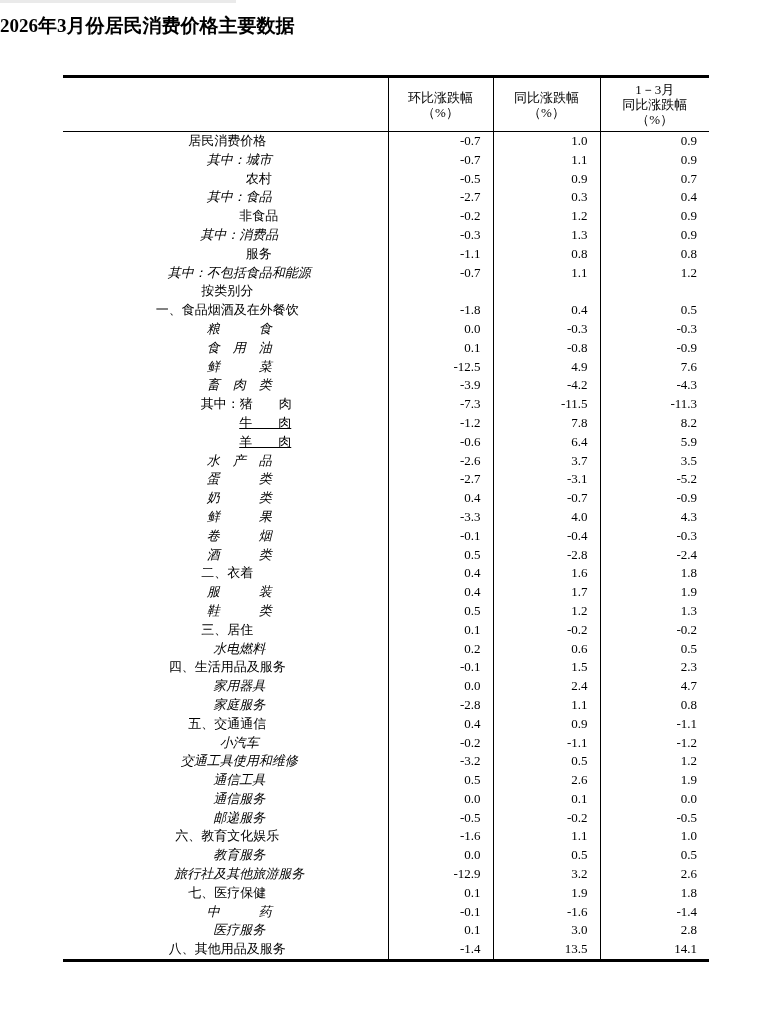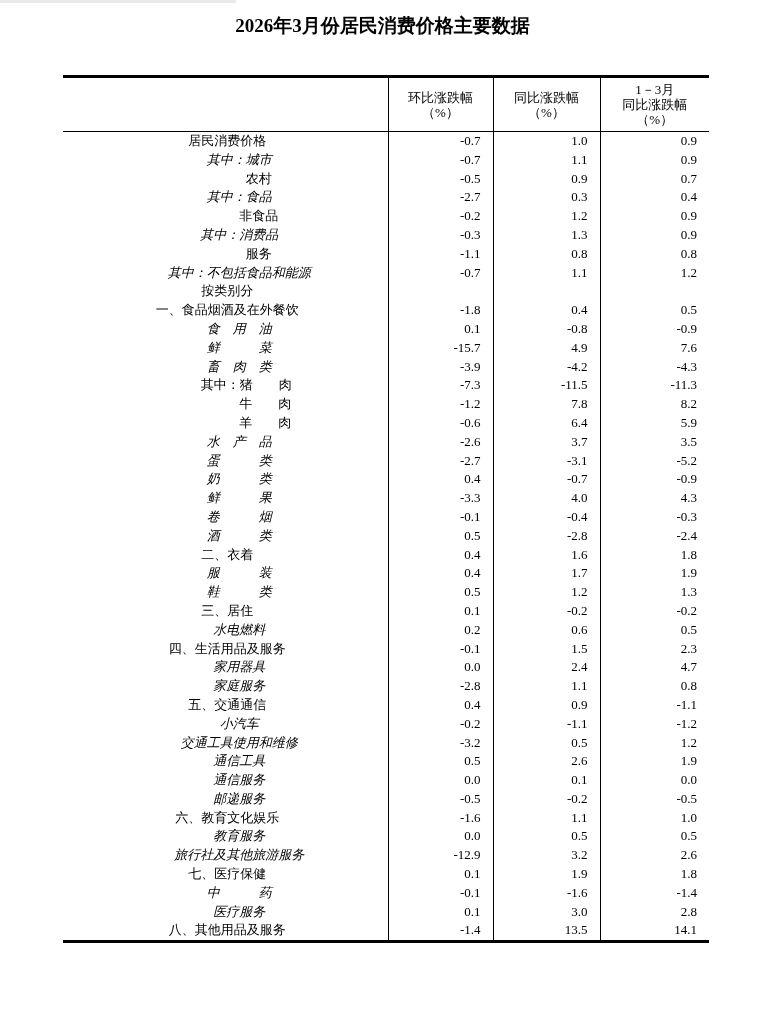--- a/index.html
+++ b/index.html
@@ -25,7 +25,6 @@
   }
   .title {
     margin: 13px 16px 0 0;
-    text-align: center;
     font-size: 19px;
     line-height: 26px;
     font-weight: bold;

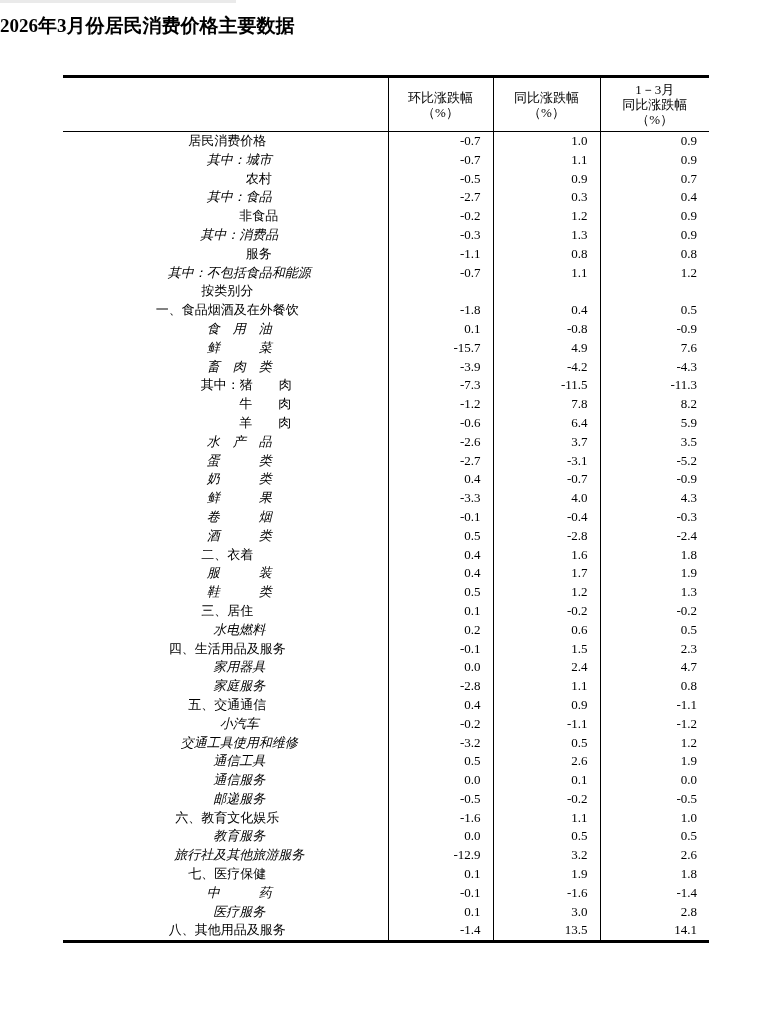--- a/index.html
+++ b/index.html
@@ -179,6 +179,12 @@
     <td class="num">0.5</td>
   </tr>
 
+  <tr>
+    <td class="cat ind-1">粮　　　食</td>
+    <td class="num">0.0</td>
+    <td class="num">-0.3</td>
+    <td class="num">-0.3</td>
+  </tr>
 
   <tr>
     <td class="cat ind-1">食　用　油</td>

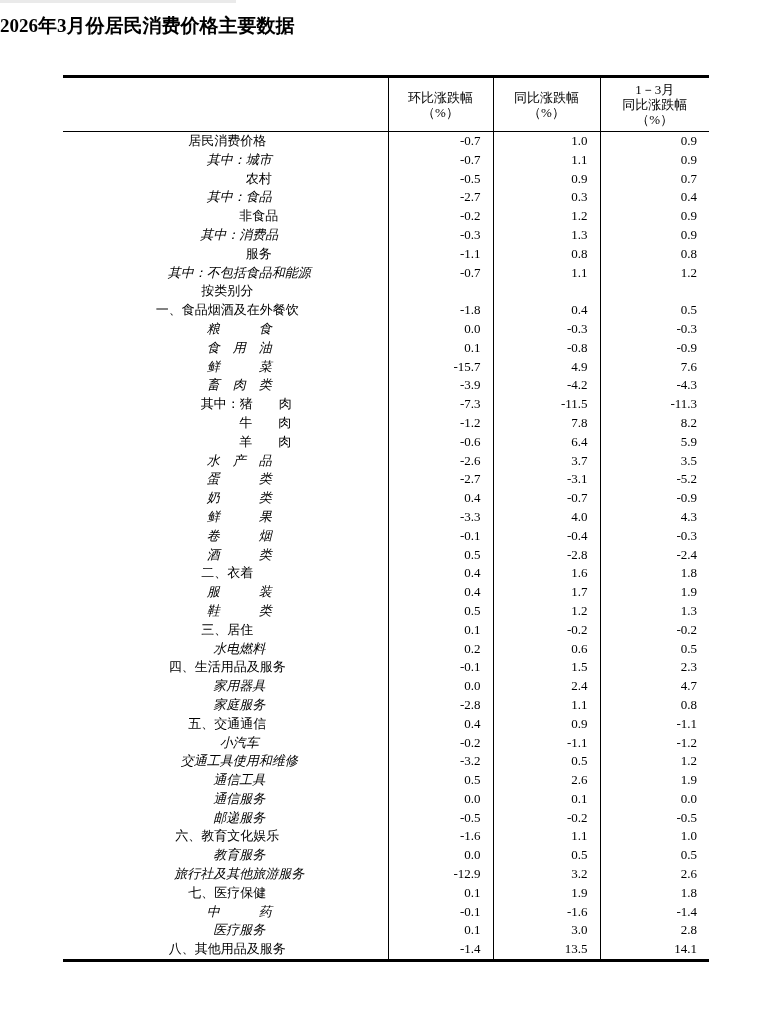--- a/index.html
+++ b/index.html
@@ -195,7 +195,7 @@
 
   <tr>
     <td class="cat ind-1">鲜　　　菜</td>
-    <td class="num">-15.7</td>
+    <td class="num">-12.5</td>
     <td class="num">4.9</td>
     <td class="num">7.6</td>
   </tr>

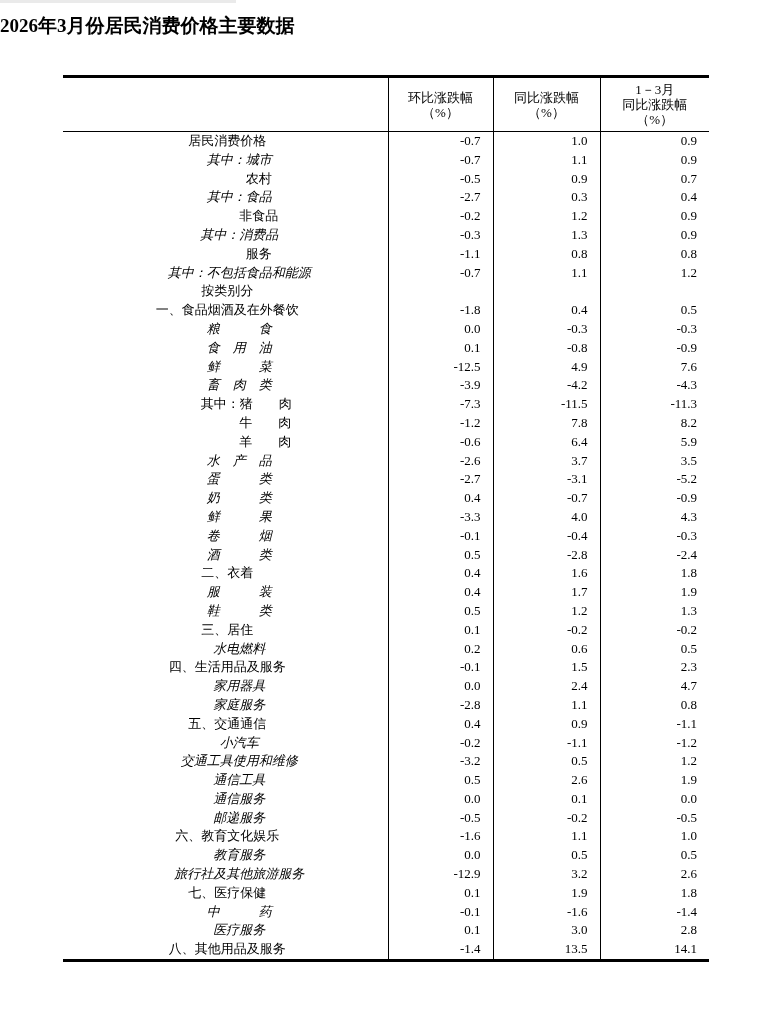--- a/index.html
+++ b/index.html
@@ -73,7 +73,7 @@
   .ind-1 { padding-left: 28px; font-style: italic; }
   .ind-2 { padding-left: 67px; }
   .ind-3 { padding-left: 42px; }
-  .ind-4 { padding-left: 80px; }
+  .ind-4 { padding-left: 80px; text-decoration: underline; }
 </style>
 </head>
 <body>

